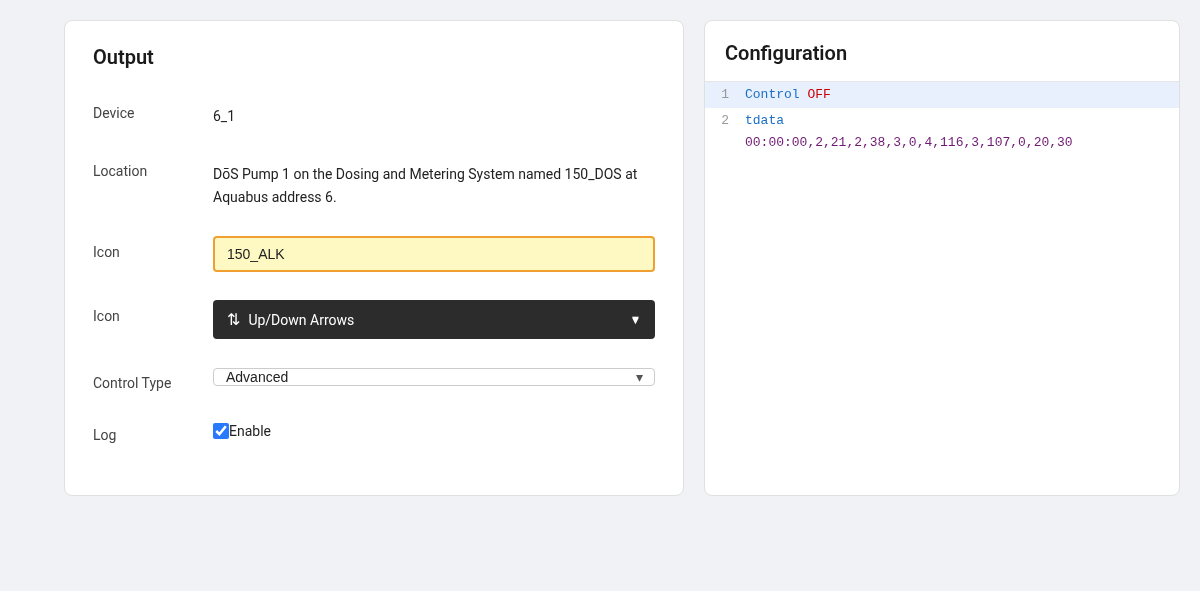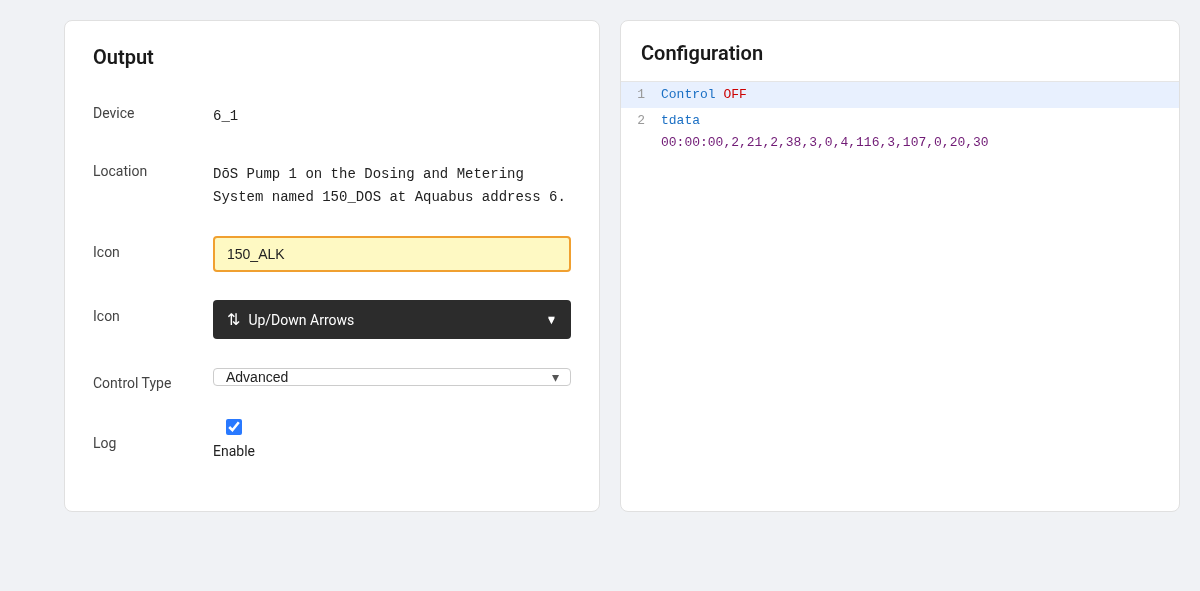--- a/index.html
+++ b/index.html
@@ -39,7 +39,7 @@
       border: 1px solid #e0e0e0;
       border-radius: 8px;
       padding: 20px 0;
-      width: 560px;
+      width: 476px;
       flex-shrink: 0;
     }
 

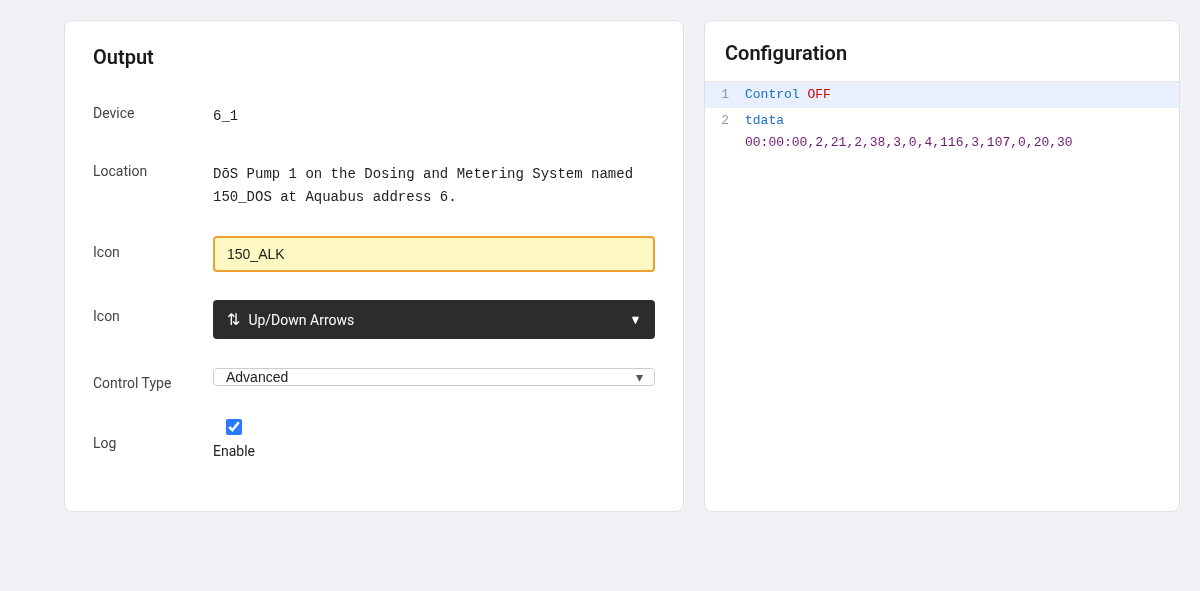--- a/index.html
+++ b/index.html
@@ -78,7 +78,6 @@
       color: #222;
       padding-top: 8px;
       line-height: 1.6;
-      font-family: Liberation Mono, monospace;
     }
 
     .form-input {

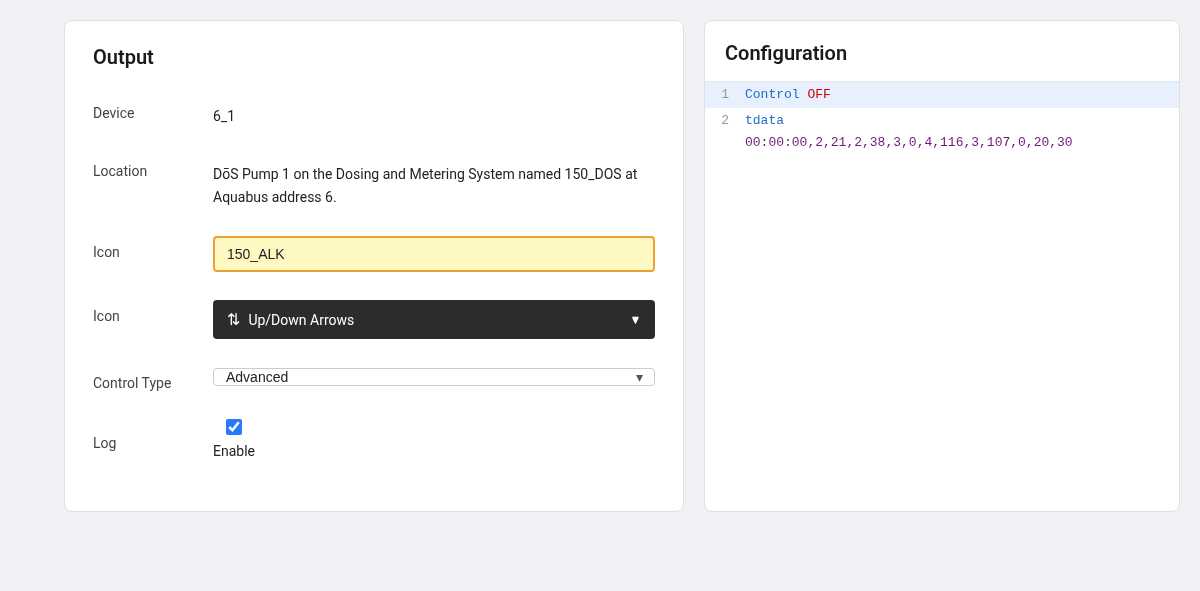--- a/index.html
+++ b/index.html
@@ -169,8 +169,7 @@
     .checkbox-container {
       display: flex;
       align-items: center;
-      gap: 8px;
-      flex-direction: column;
+      gap: 0;
     }
 
     .checkbox-container input[type="checkbox"] {

